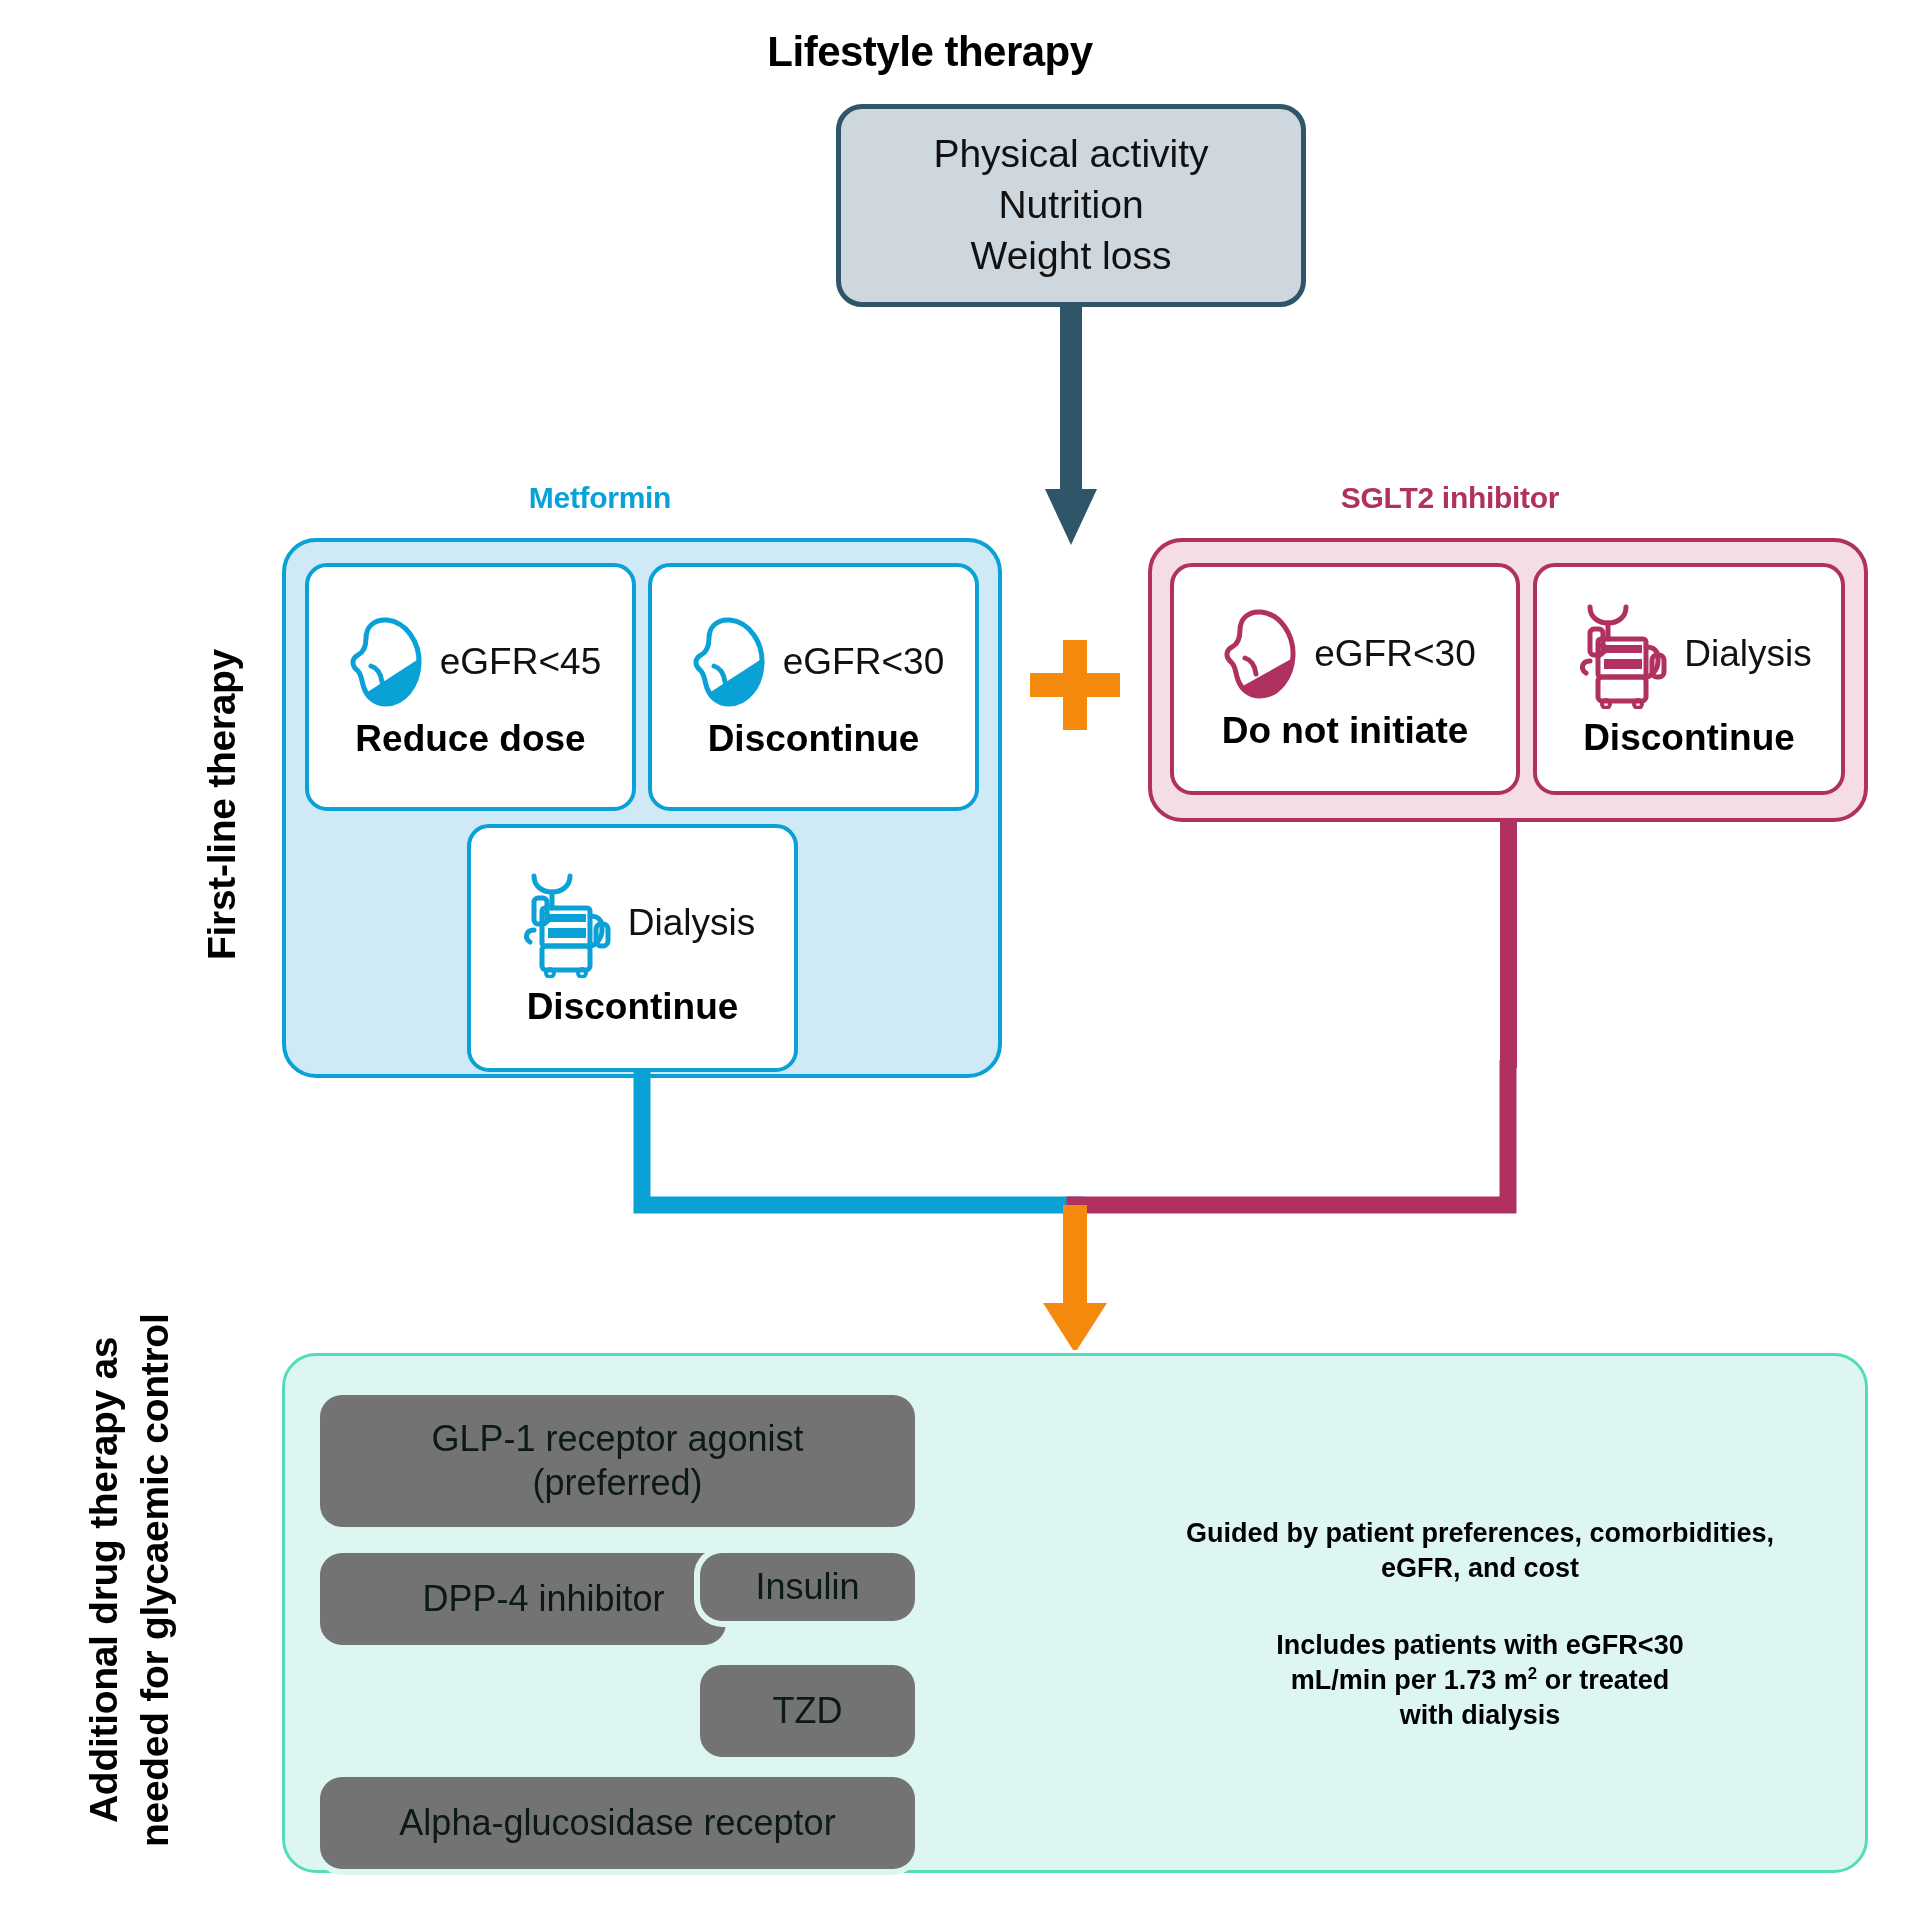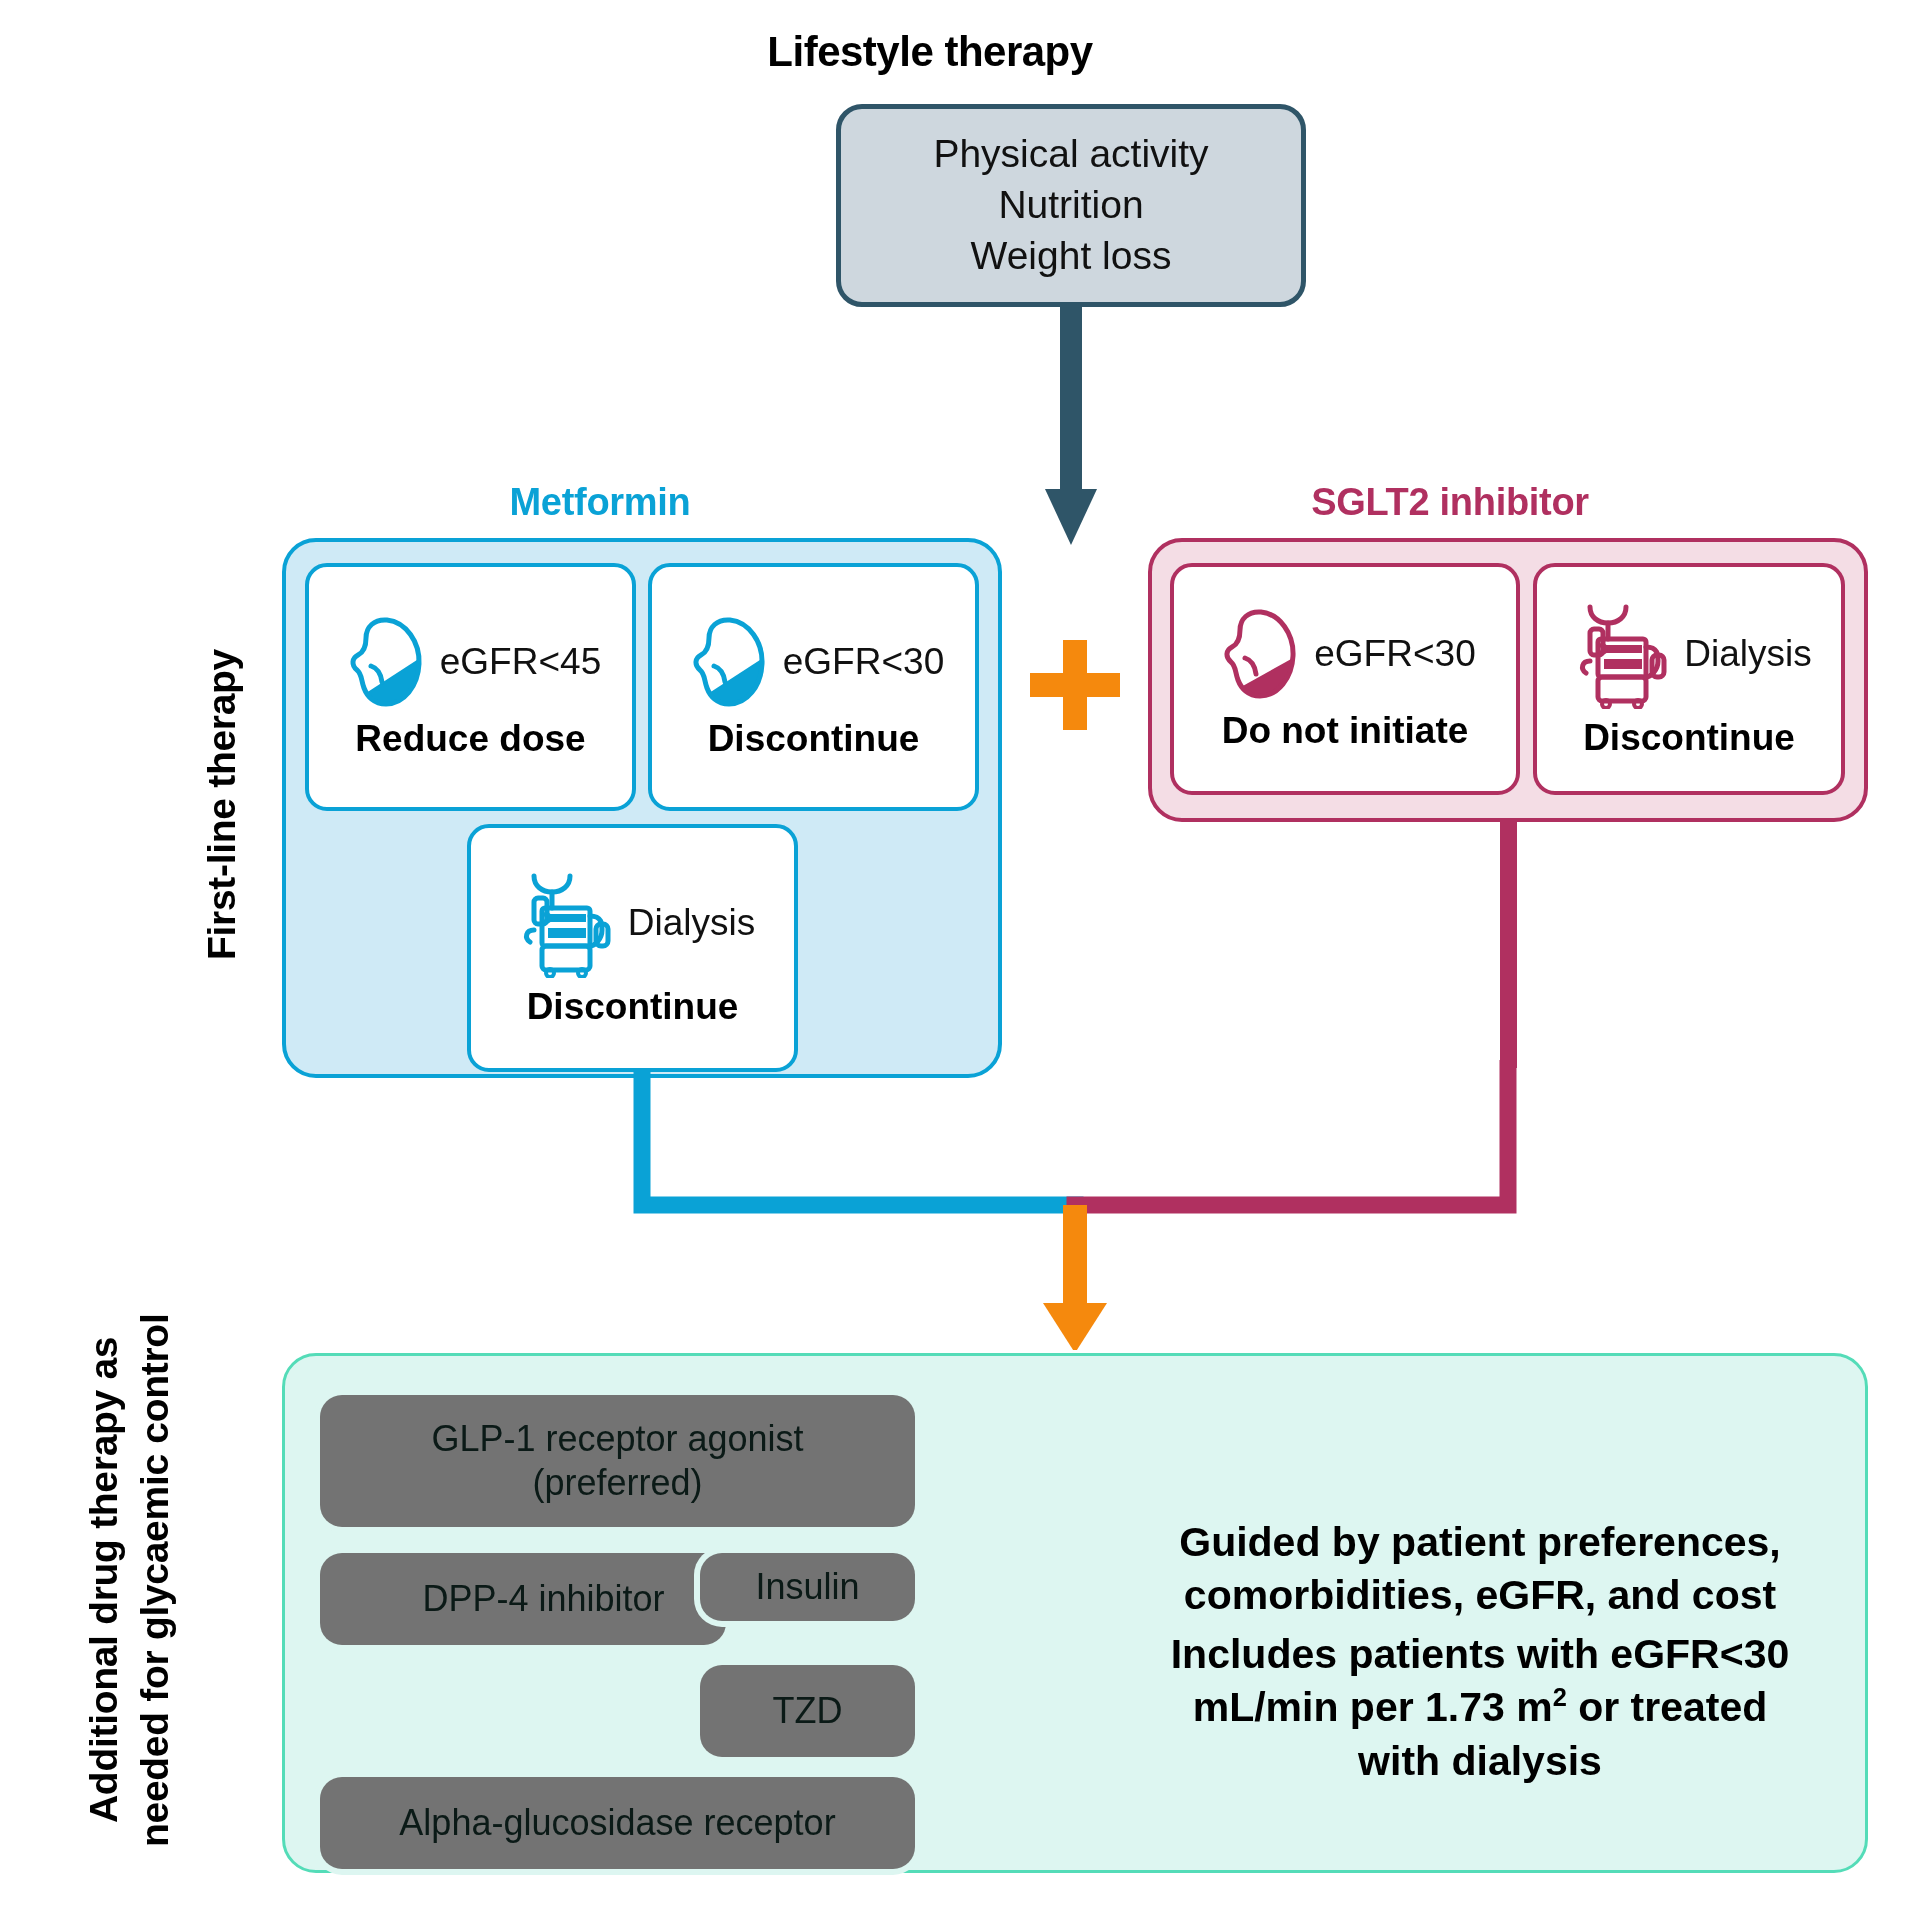--- a/index.html
+++ b/index.html
@@ -40,7 +40,7 @@
 
   
   .col-title{
-    font-size:38px;font-weight:bold;text-align:center;letter-spacing:-0.3px;
+    font-size:30px;font-weight:bold;text-align:center;letter-spacing:-0.3px;
   }
   #metformin-title{left:290px;top:481px;width:620px;color:#0aa2d6;}
   #sglt2-title{left:1140px;top:481px;width:620px;color:#b03060;}

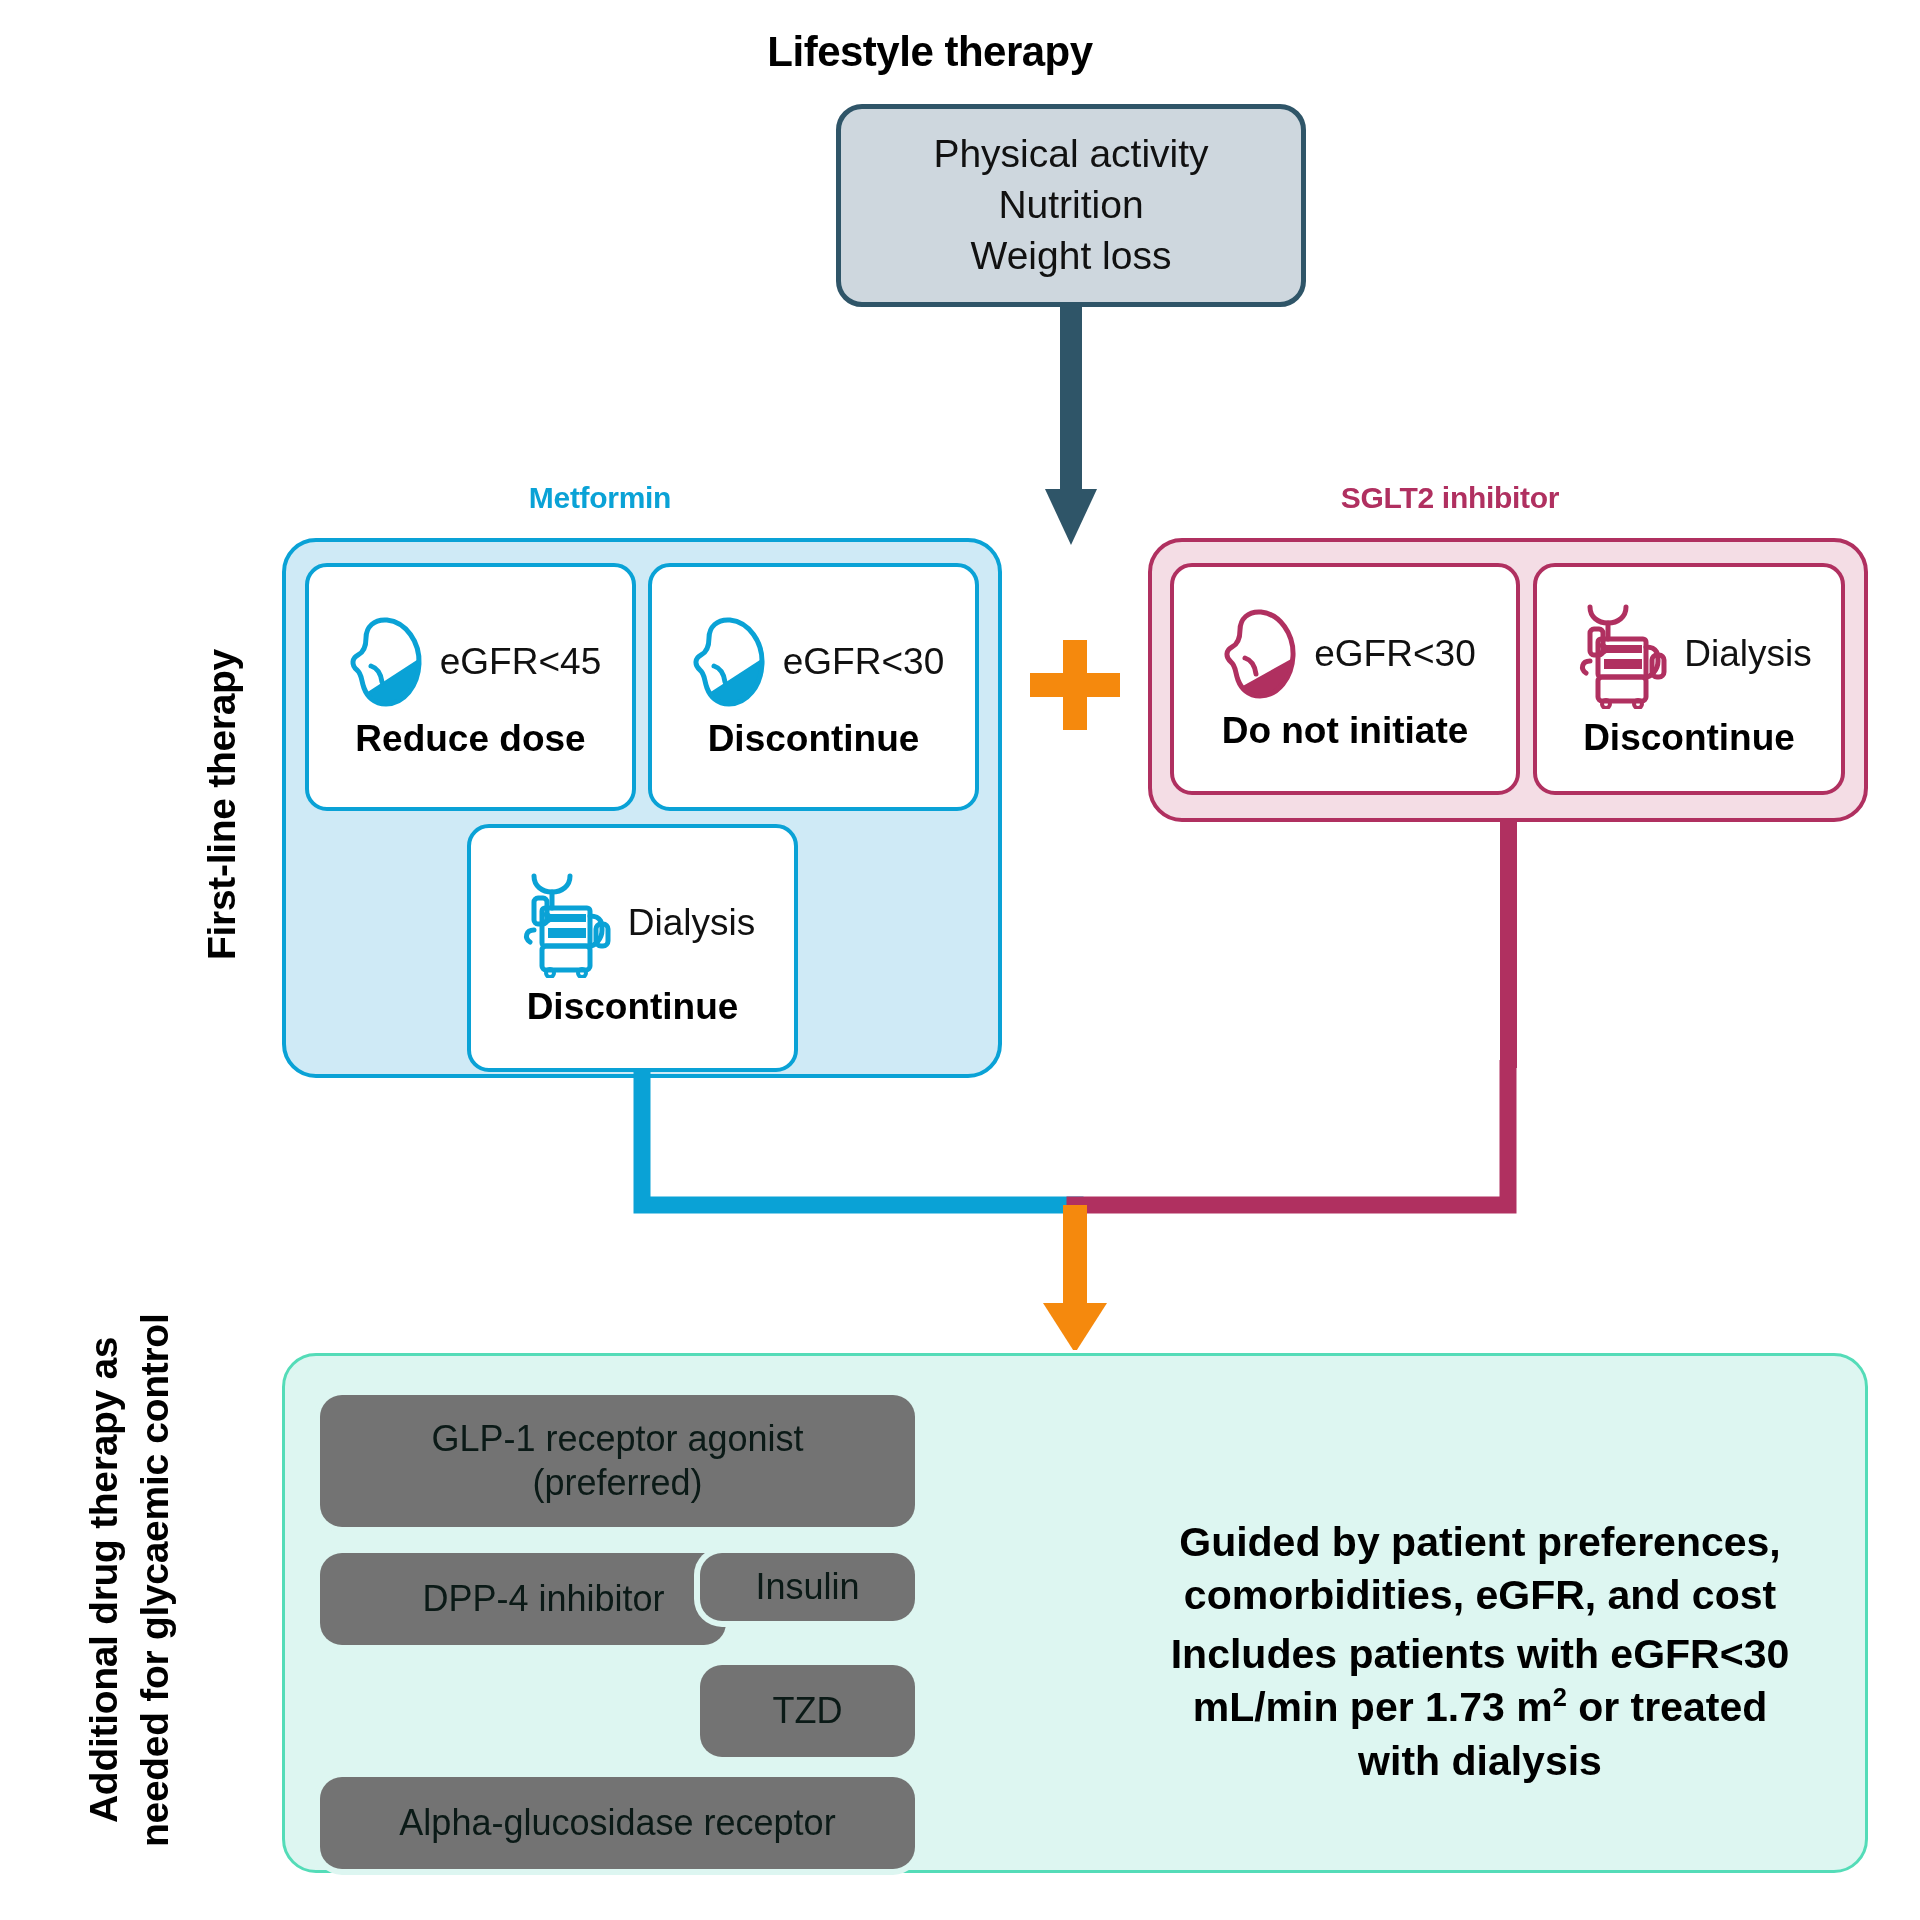--- a/index.html
+++ b/index.html
@@ -114,7 +114,7 @@
   #pill-alpha{left:320px;top:1777px;width:595px;height:92px;}
 
   .note{
-    font-size:41px;font-weight:bold;line-height:1.30;
+    font-size:27px;font-weight:bold;line-height:1.30;
     text-align:center;color:#000;
   }
   #note-1{left:1150px;top:1516px;width:660px;}

